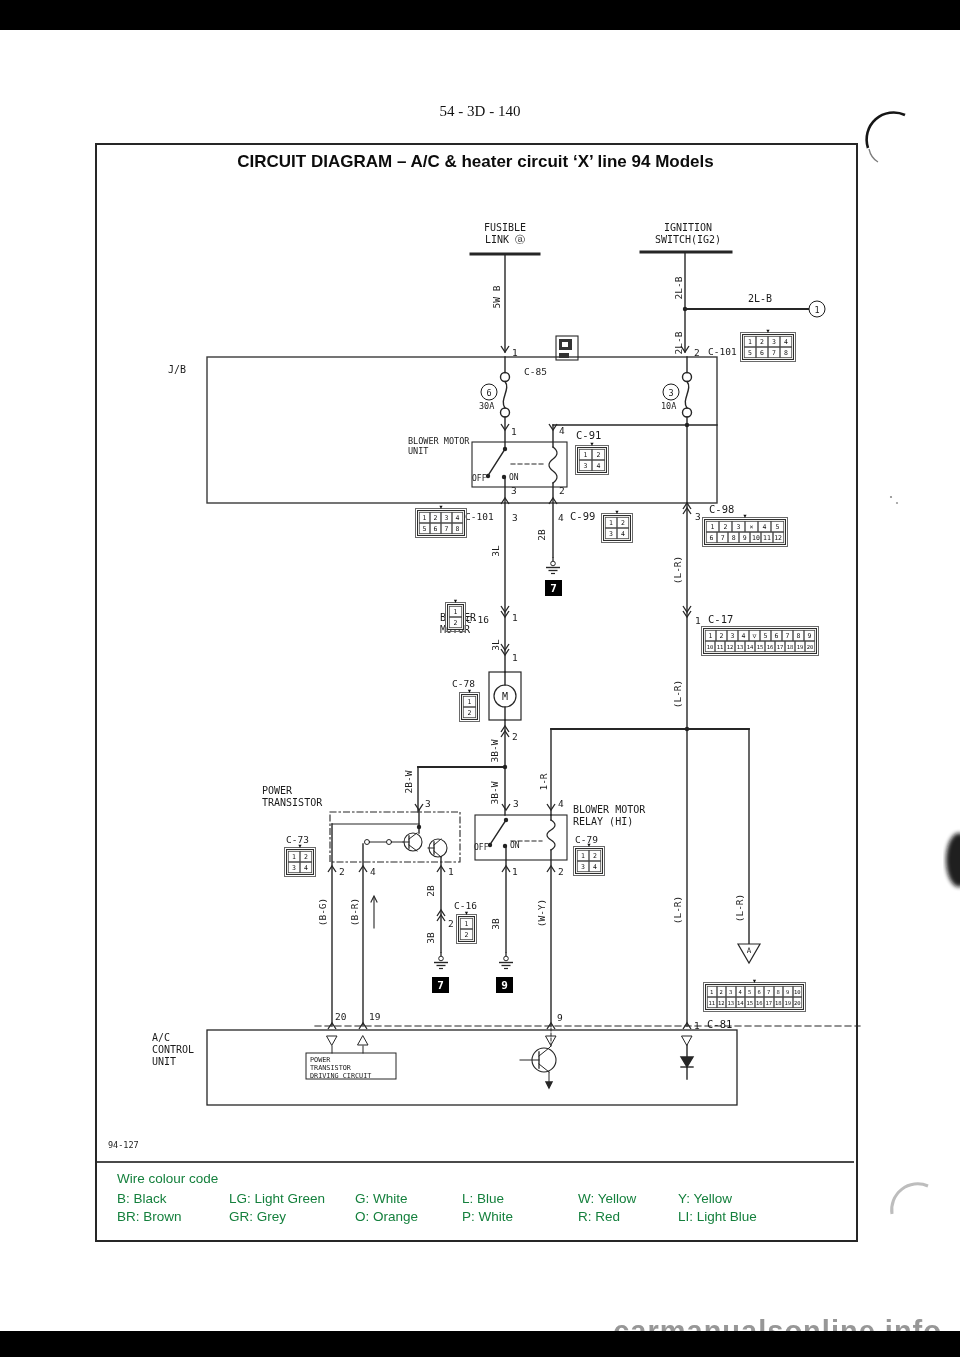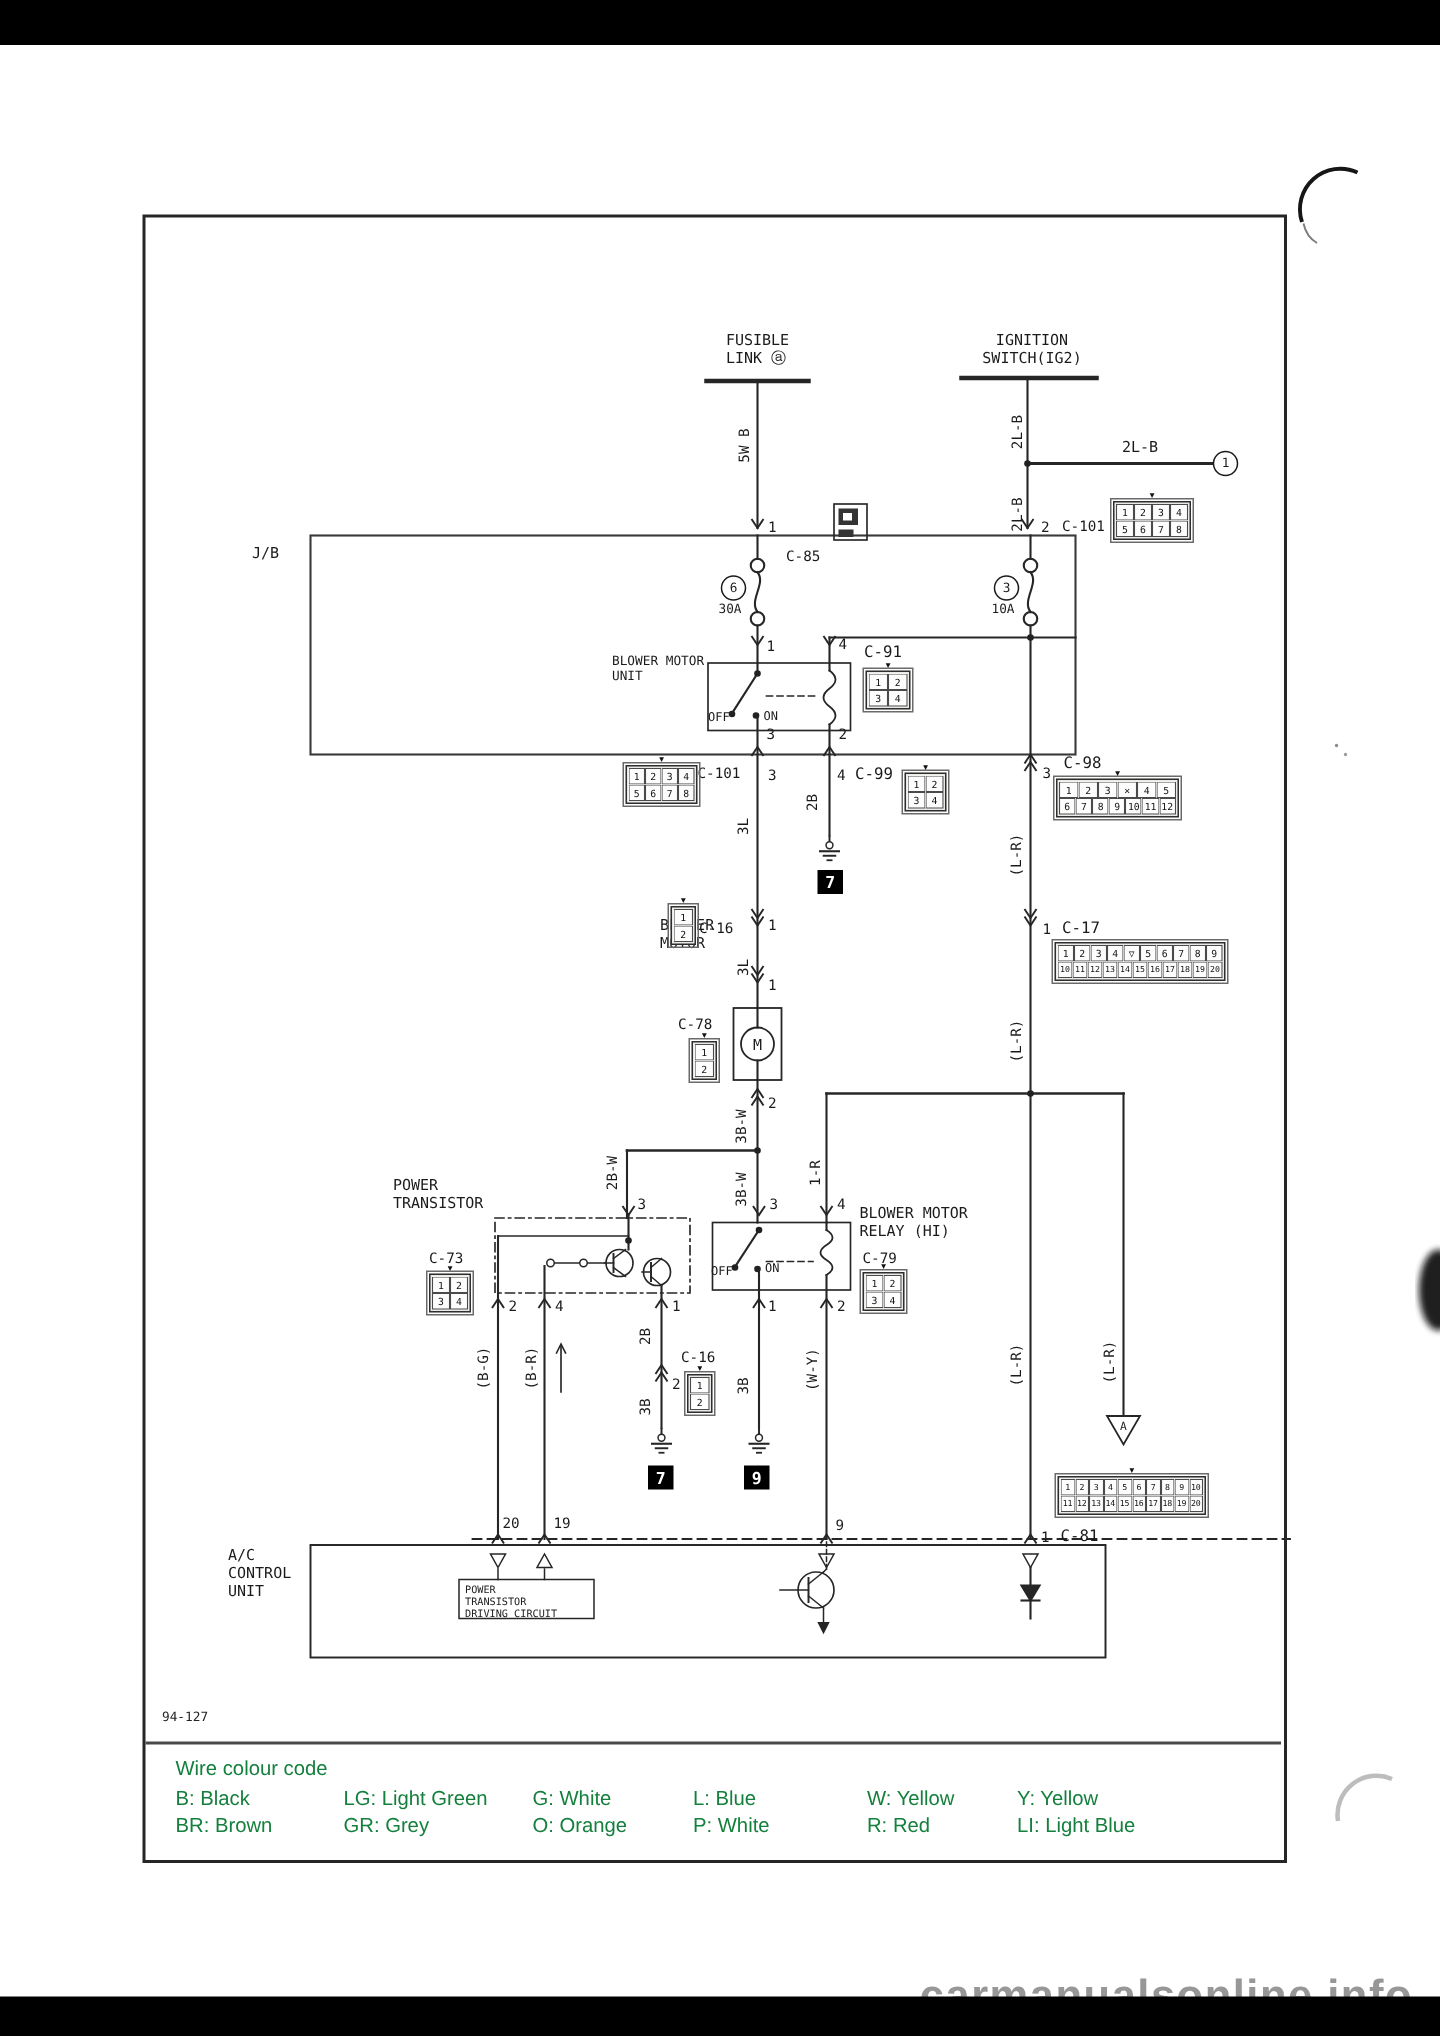--- a/index.html
+++ b/index.html
@@ -45,6 +45,7 @@
 
 <div id="page">
   <div id="top-strip" class="strip"></div>
+  <div id="page-number">54 - 3D - 140</div>
   <div id="frame"></div>
 
   <svg id="art" width="960" height="1357" style="position:absolute;left:0;top:0" xmlns="http://www.w3.org/2000/svg">

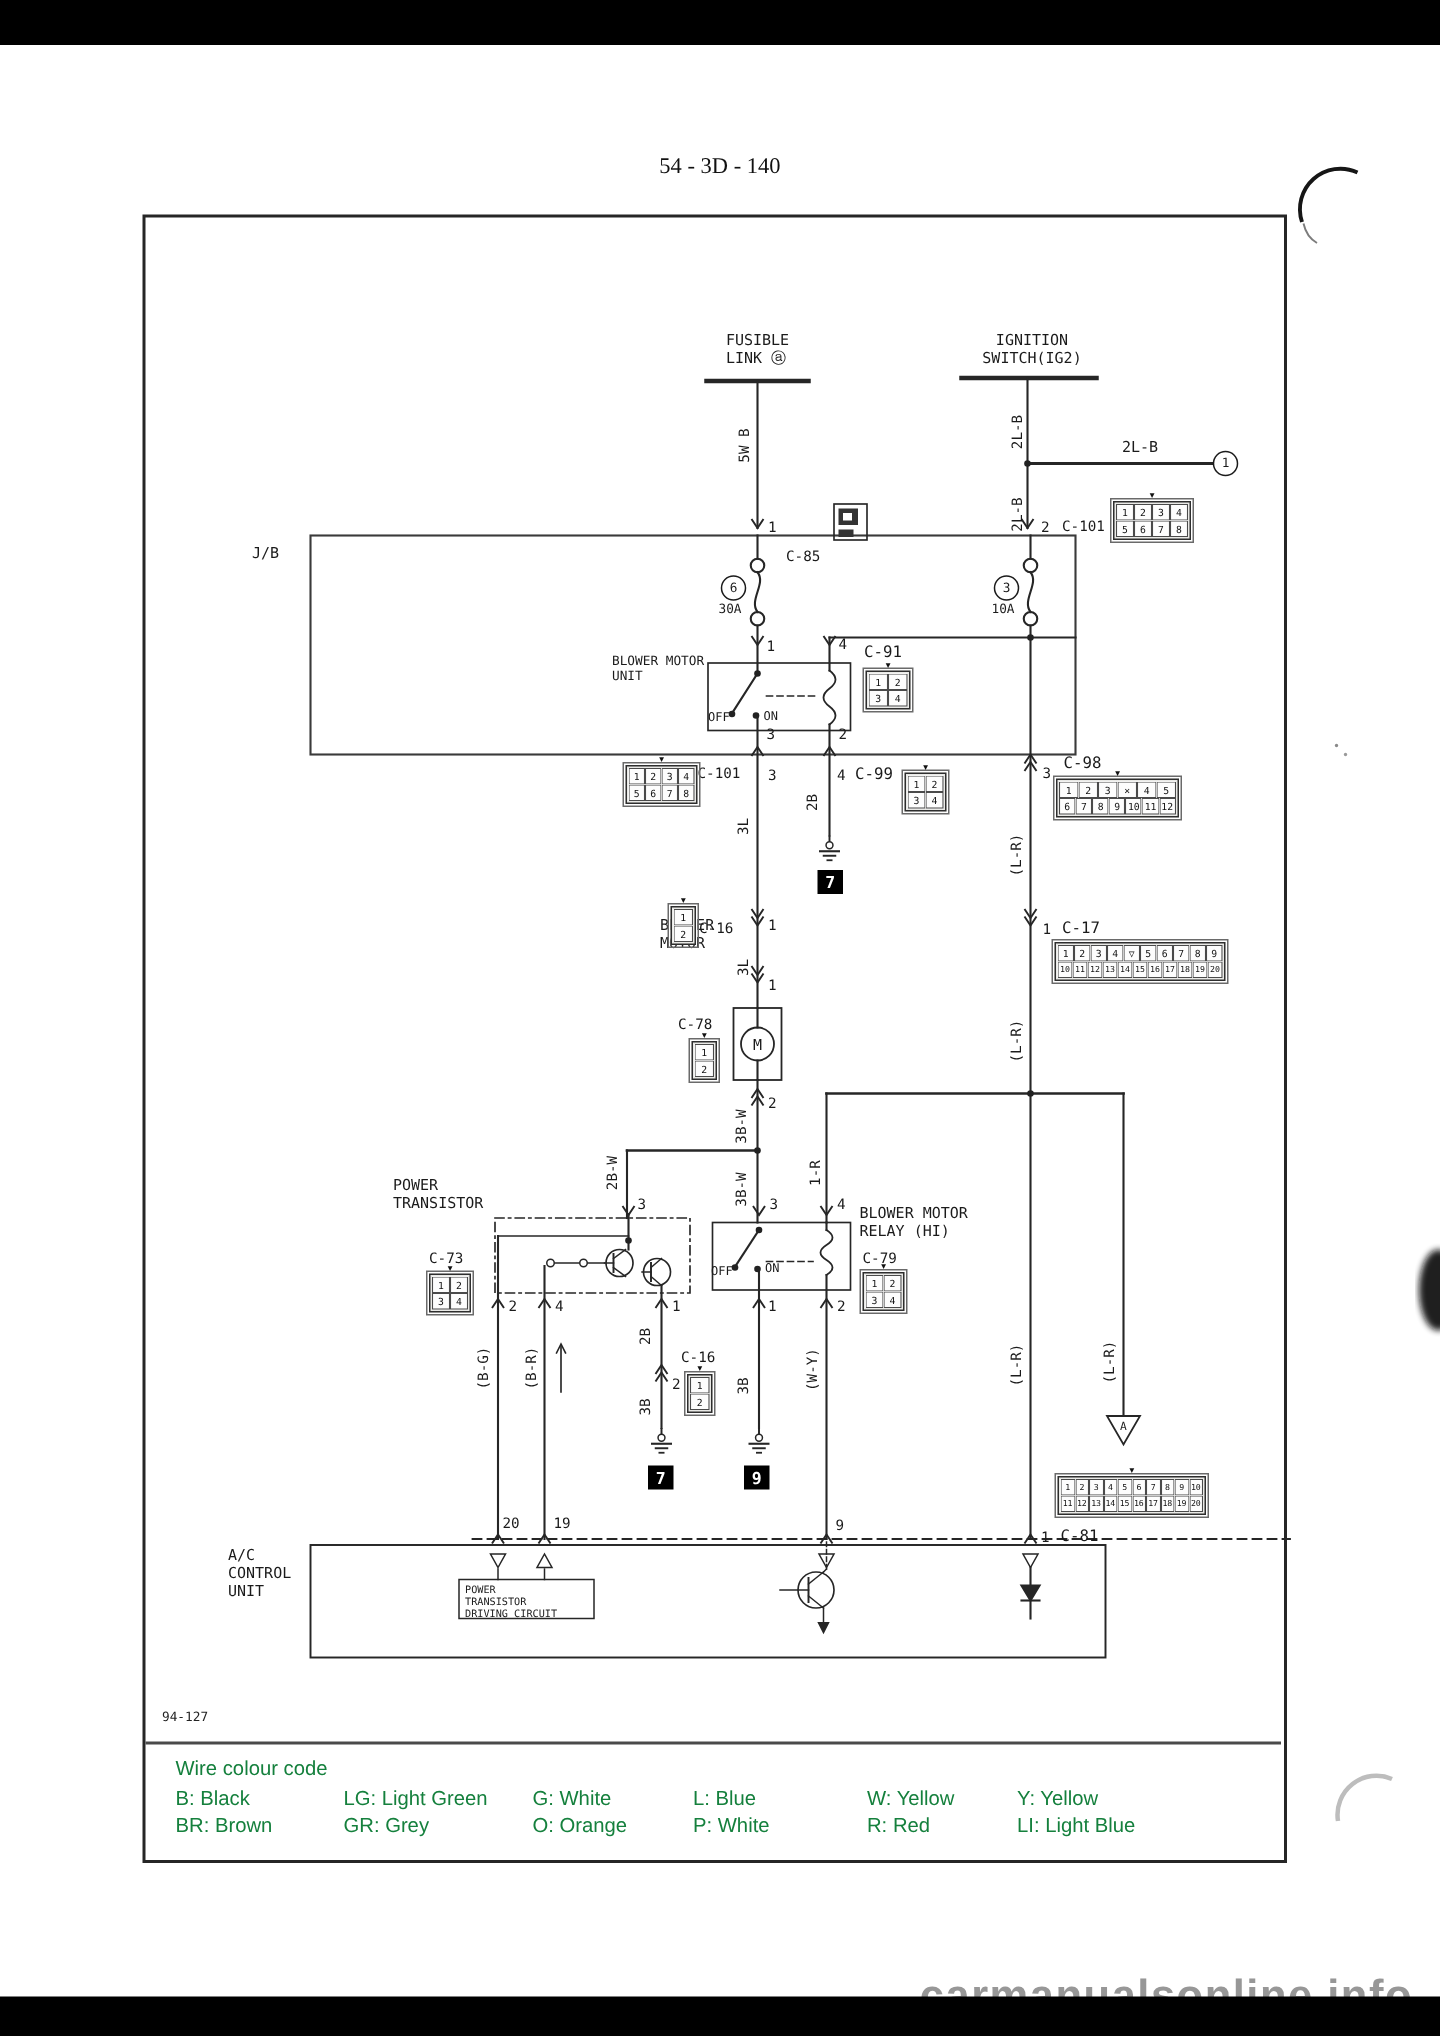--- a/index.html
+++ b/index.html
@@ -47,6 +47,7 @@
   <div id="top-strip" class="strip"></div>
   <div id="page-number">54 - 3D - 140</div>
   <div id="frame"></div>
+  <div id="diagram-title">CIRCUIT DIAGRAM – A/C &amp; heater circuit ‘X’ line 94 Models</div>
 
   <svg id="art" width="960" height="1357" style="position:absolute;left:0;top:0" xmlns="http://www.w3.org/2000/svg">
     <defs>

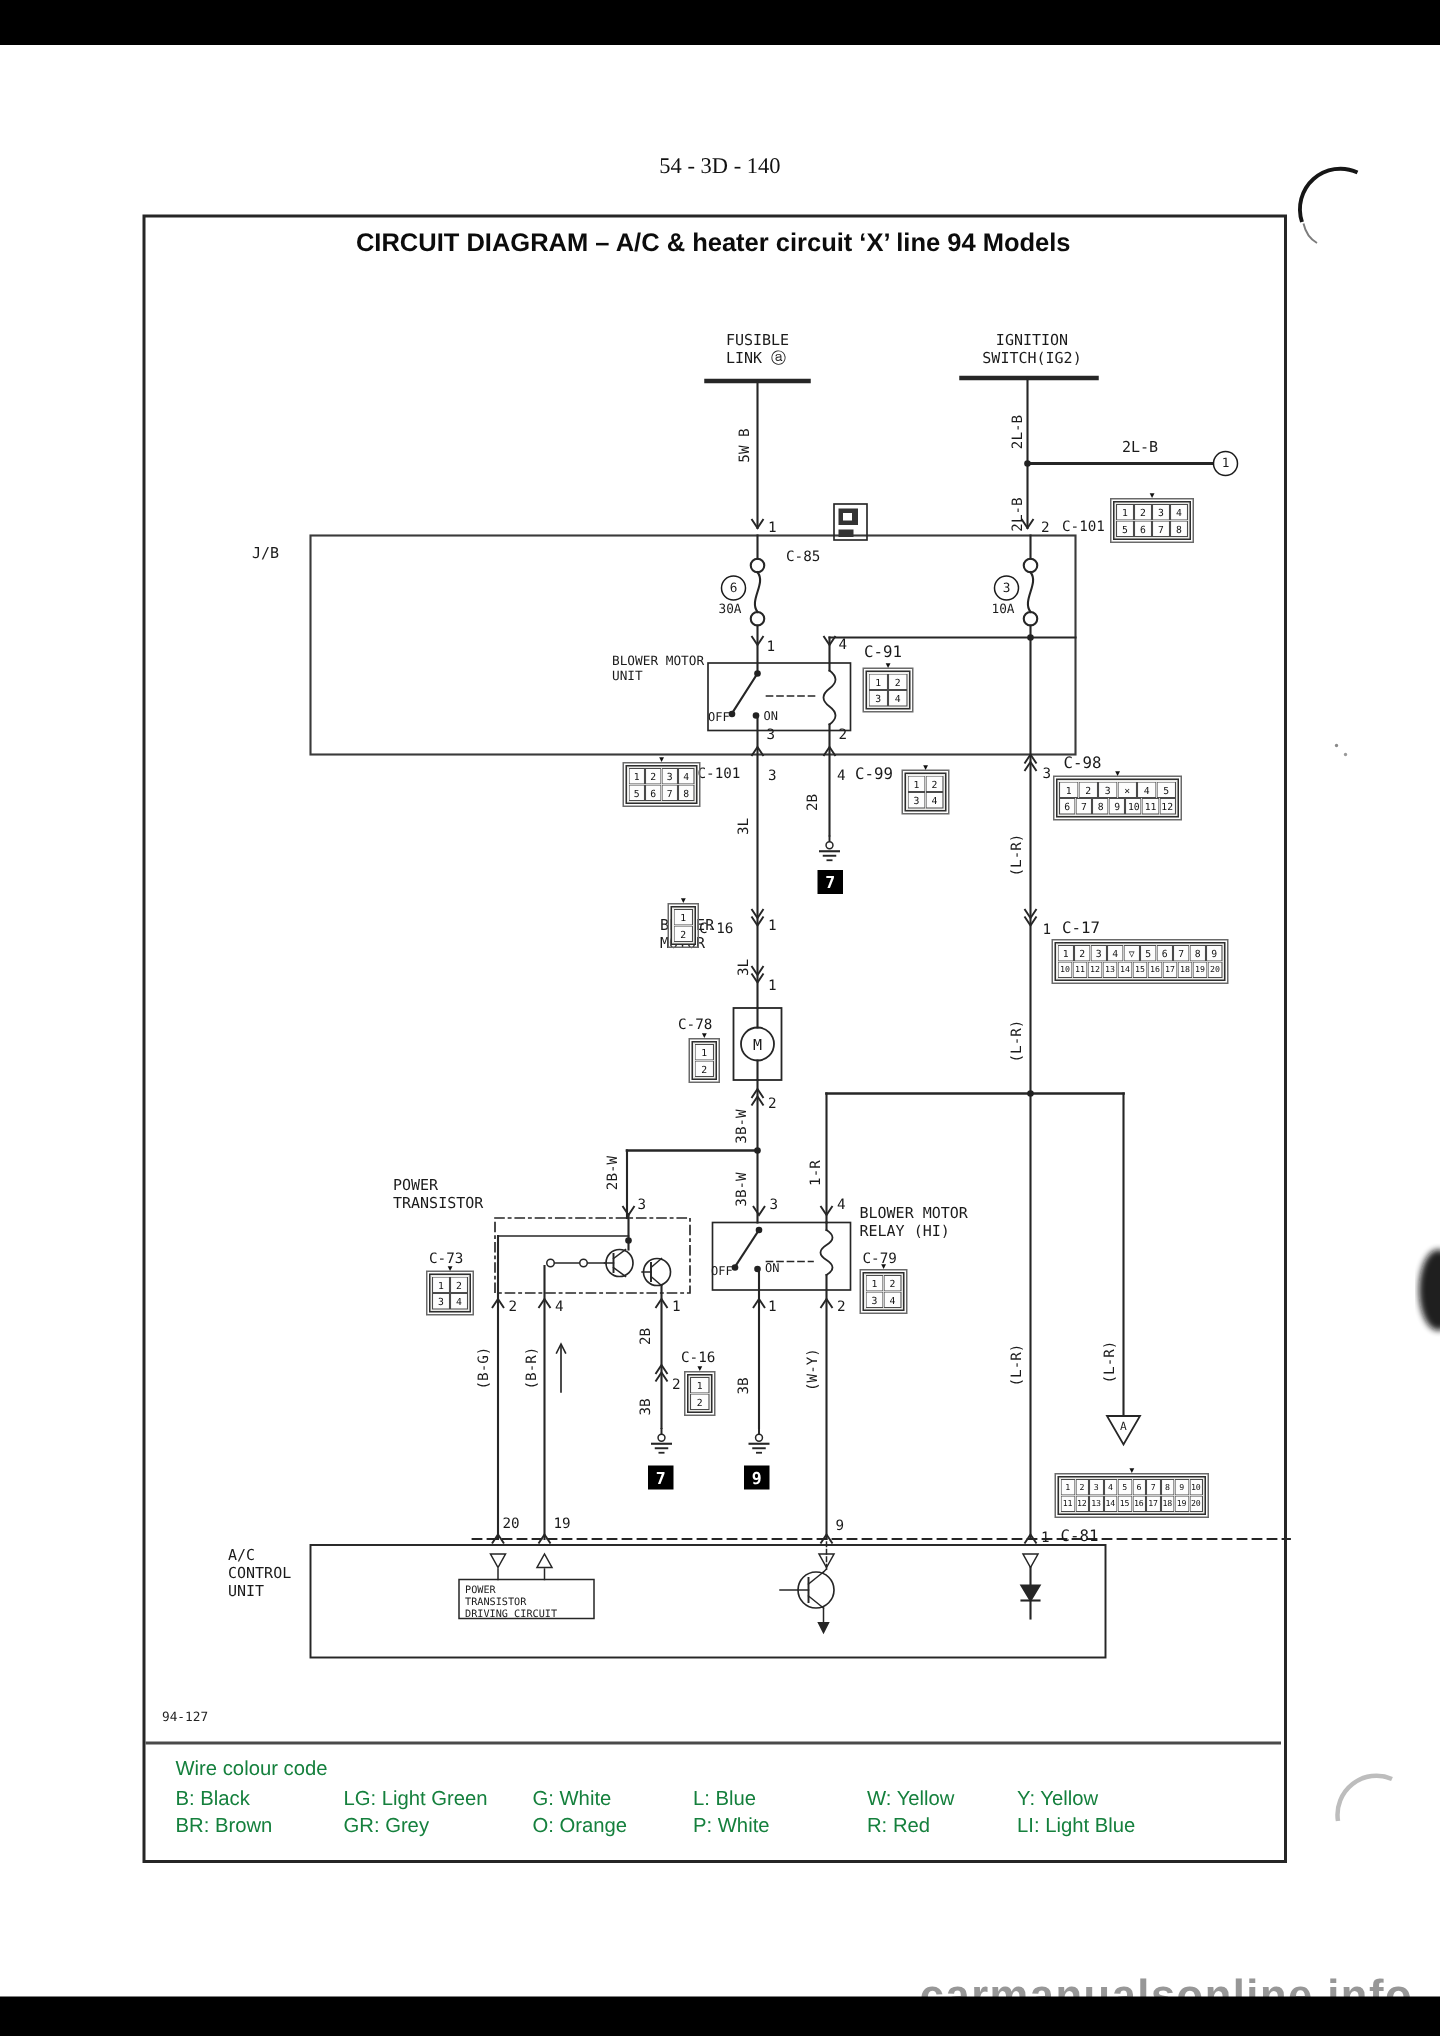--- a/index.html
+++ b/index.html
@@ -220,7 +220,7 @@
   </svg>
 
   <div id="labels-layer" style="position:absolute;left:0;top:0;width:960px;height:1357px;">
-      <div class="plabel comp-label" style="left: 505px; top: 222px; transform: translateX(-50%); text-align: left;"><div>FUSIBLE</div><div>LINK ⓐ</div></div>
+      <div class="plabel comp-label" style="left: 505px; top: 222px; transform: translateX(-50%); text-align: center;"><div>FUSIBLE</div><div>LINK ⓐ</div></div>
       <div class="plabel comp-label" style="left: 688px; top: 222px; transform: translateX(-50%); text-align: center;"><div>IGNITION</div><div>SWITCH(IG2)</div></div>
       <div class="plabel comp-label" style="left: 168px; top: 364px;"><div>J/B</div></div>
       <div class="plabel comp-label" style="left: 408px; top: 436px; font-size: 8.5px;"><div>BLOWER MOTOR</div><div>UNIT</div></div>

